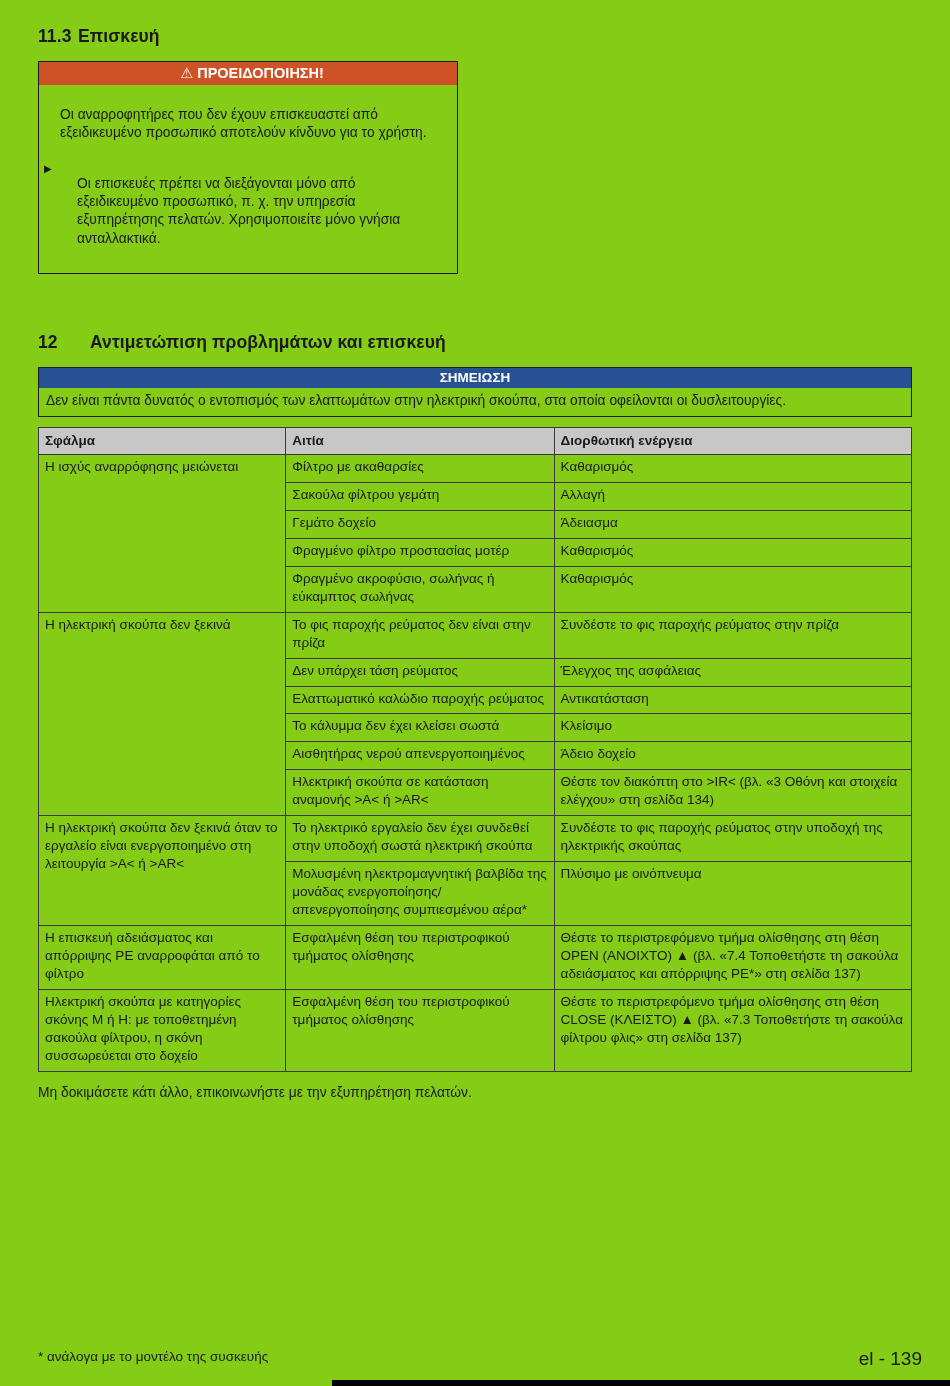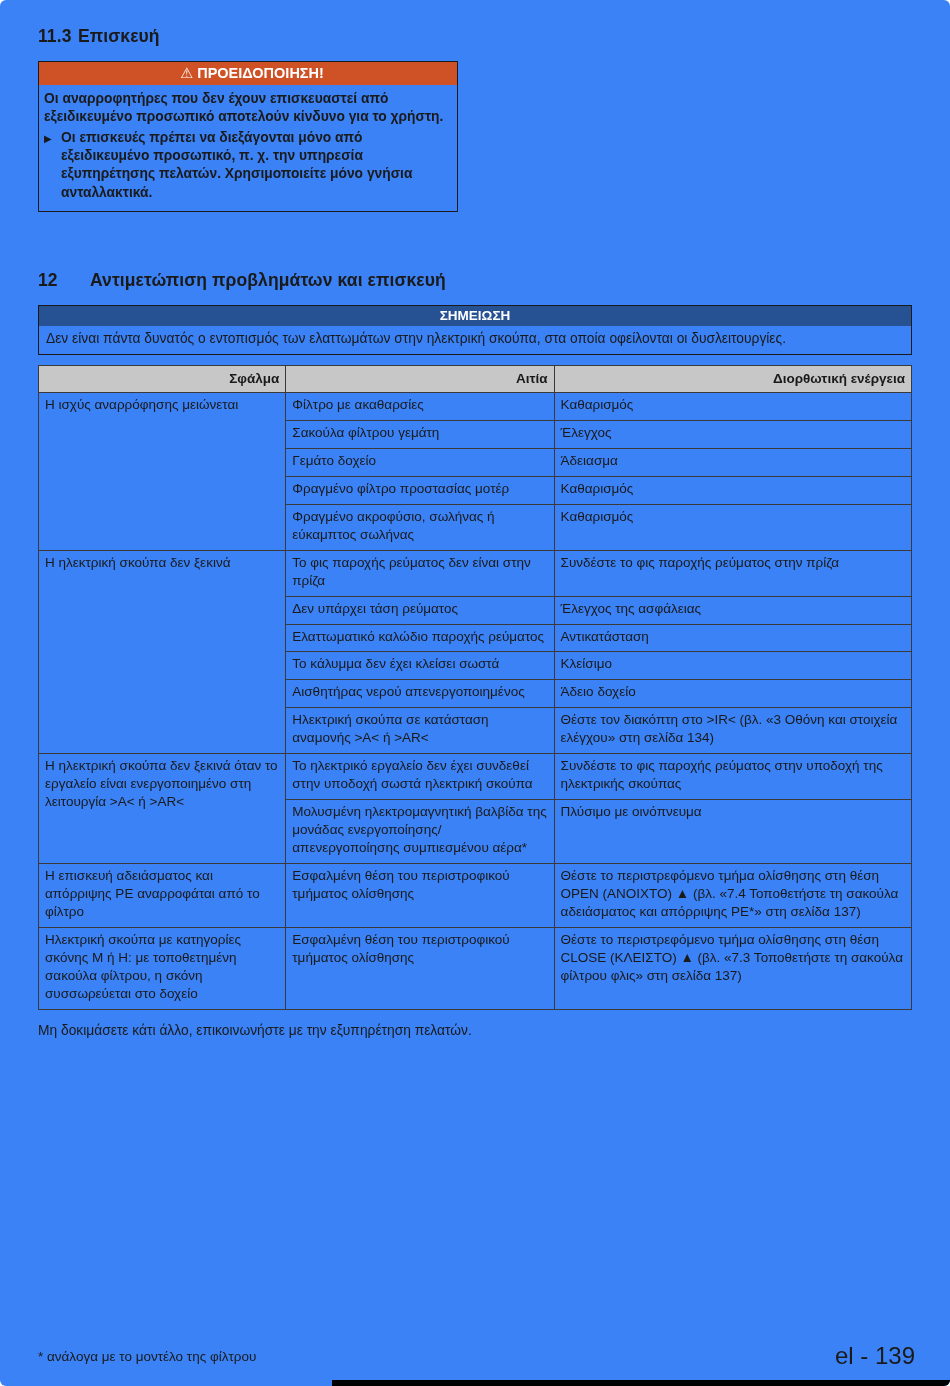--- a/index.html
+++ b/index.html
@@ -12,10 +12,9 @@
     position:relative;
     width:950px; height:1386px;
     margin:0 auto;
-    background:#3b82f6;
+    background:#84cc16;
     padding:26px 38px 0 38px;
     overflow:hidden;
-    border-radius:6px;
   }
   .sec-h { font-weight:bold; font-size:17.5px; letter-spacing:0.1px; }
   .sec-h .num { display:inline-block; }

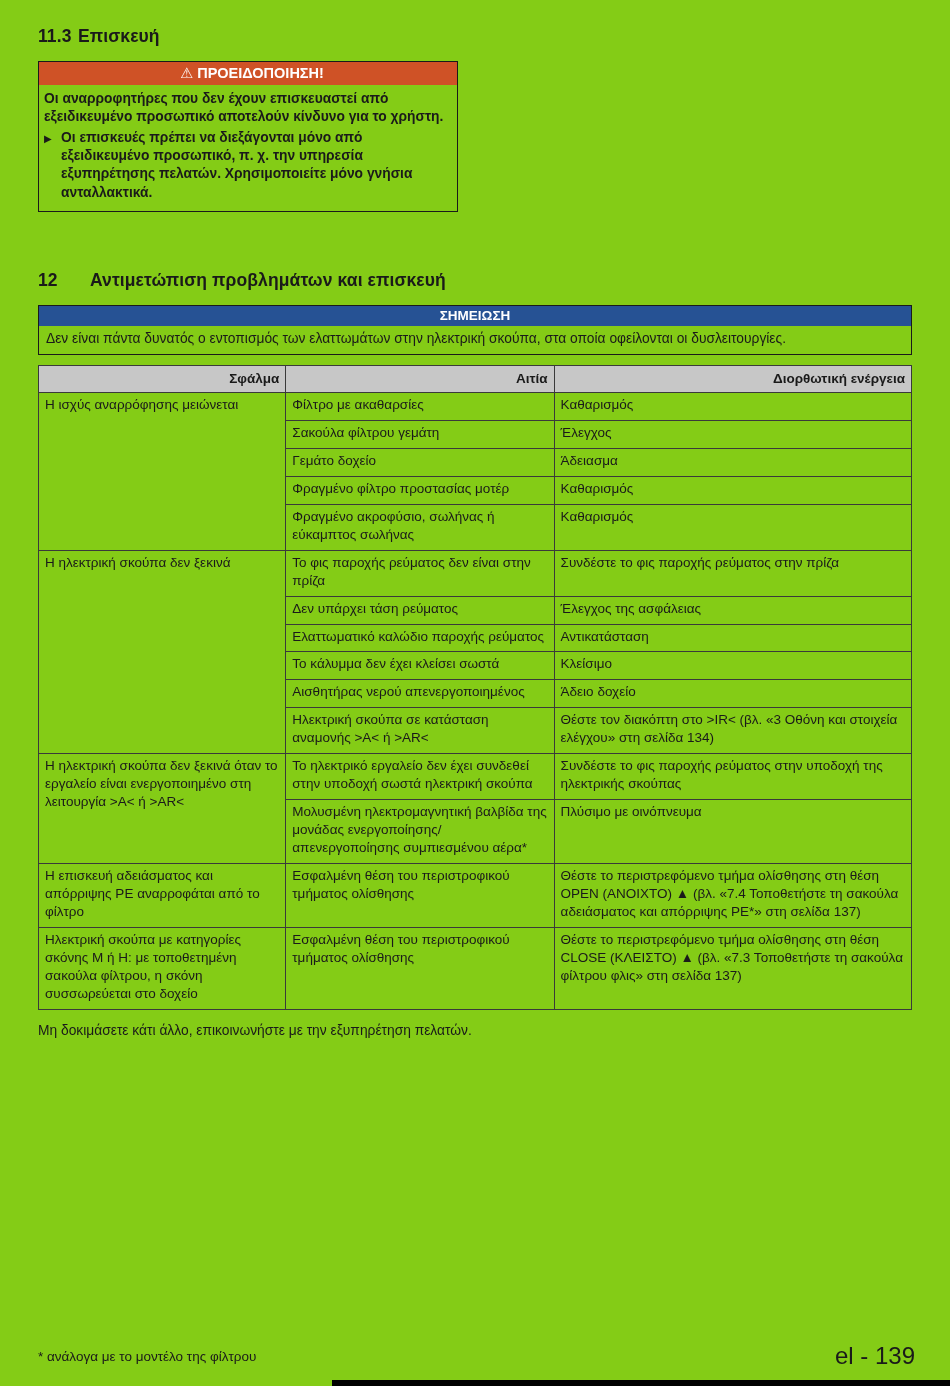--- a/index.html
+++ b/index.html
@@ -41,7 +41,7 @@
     font-size:13.8px;
     line-height:1.33;
   }
-  .warnbody p { margin:0;font-weight:bold; }
+  .warnbody p { margin:16px; }
   .bullet-row { display:flex; margin-top:2px; }
   .bullet-glyph { flex:none; width:17px; font-size:10px; padding-top:3px; }
   .bullet-text { flex:1; }

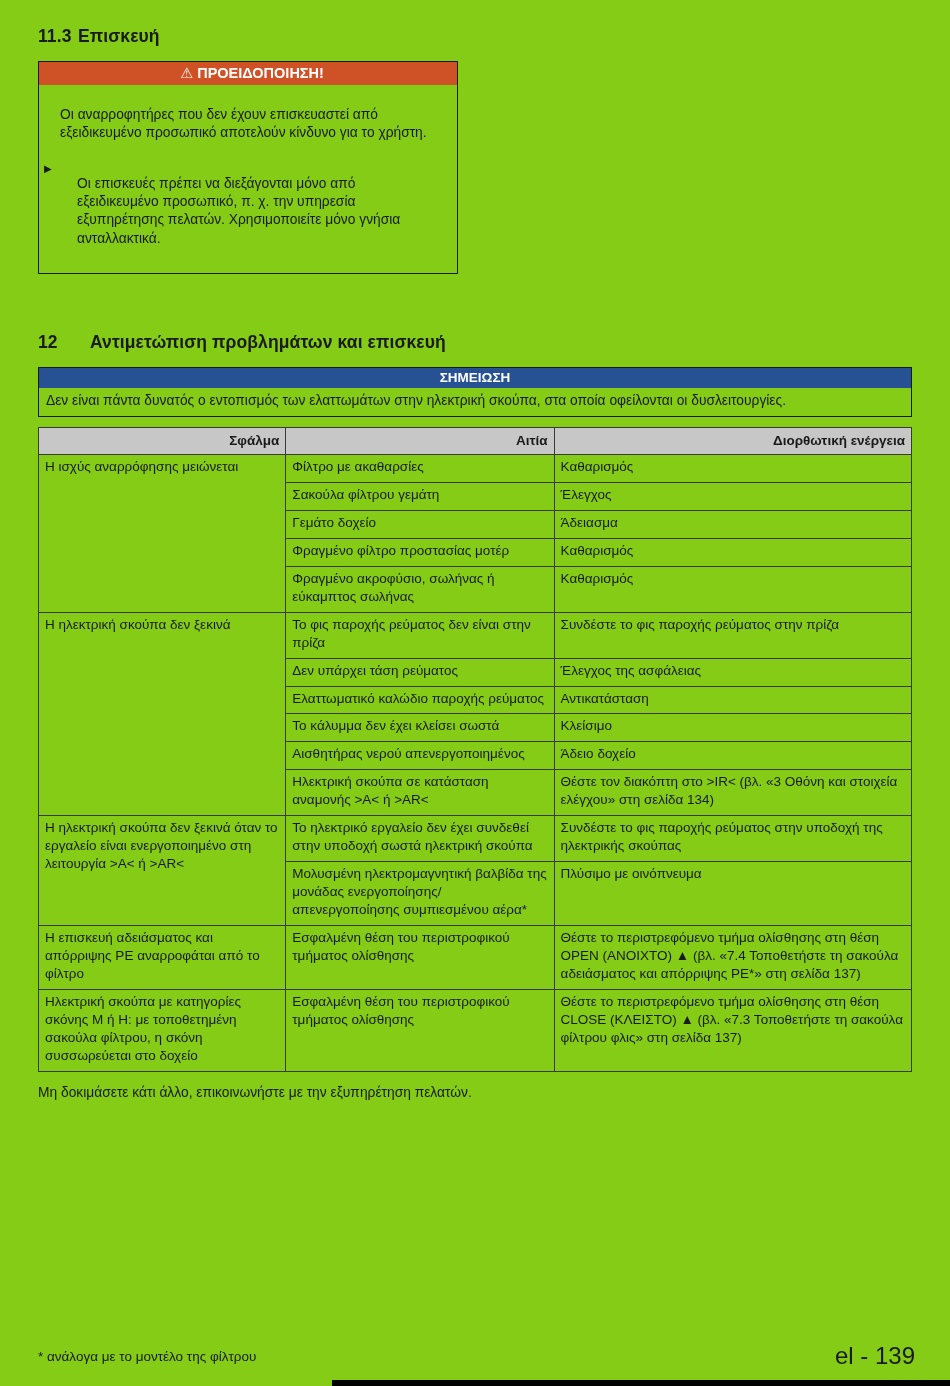--- a/index.html
+++ b/index.html
@@ -83,7 +83,6 @@
     font-weight:bold;
     padding-top:4px;
     padding-bottom:4px;
-    text-align:right;
   }
   .col-error  { width:247px; }
   .col-cause  { width:268px; }

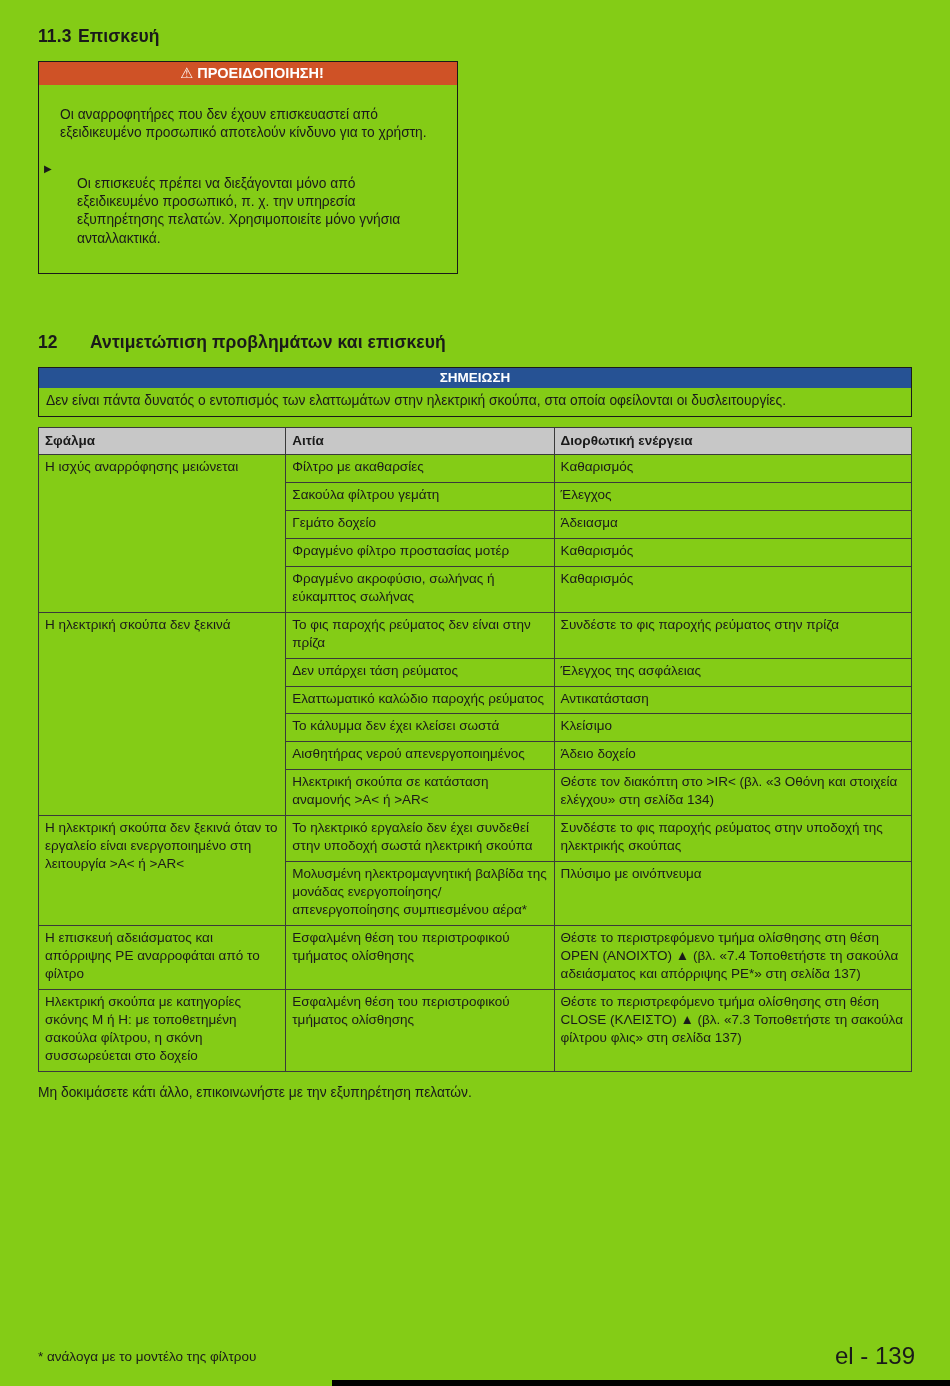--- a/index.html
+++ b/index.html
@@ -156,7 +156,7 @@
         </tr>
         <tr>
           <td>Σακούλα φίλτρου γεμάτη</td>
-          <td>Έλεγχος</td>
+          <td>Αλλαγή</td>
         </tr>
         <tr>
           <td>Γεμάτο δοχείο</td>

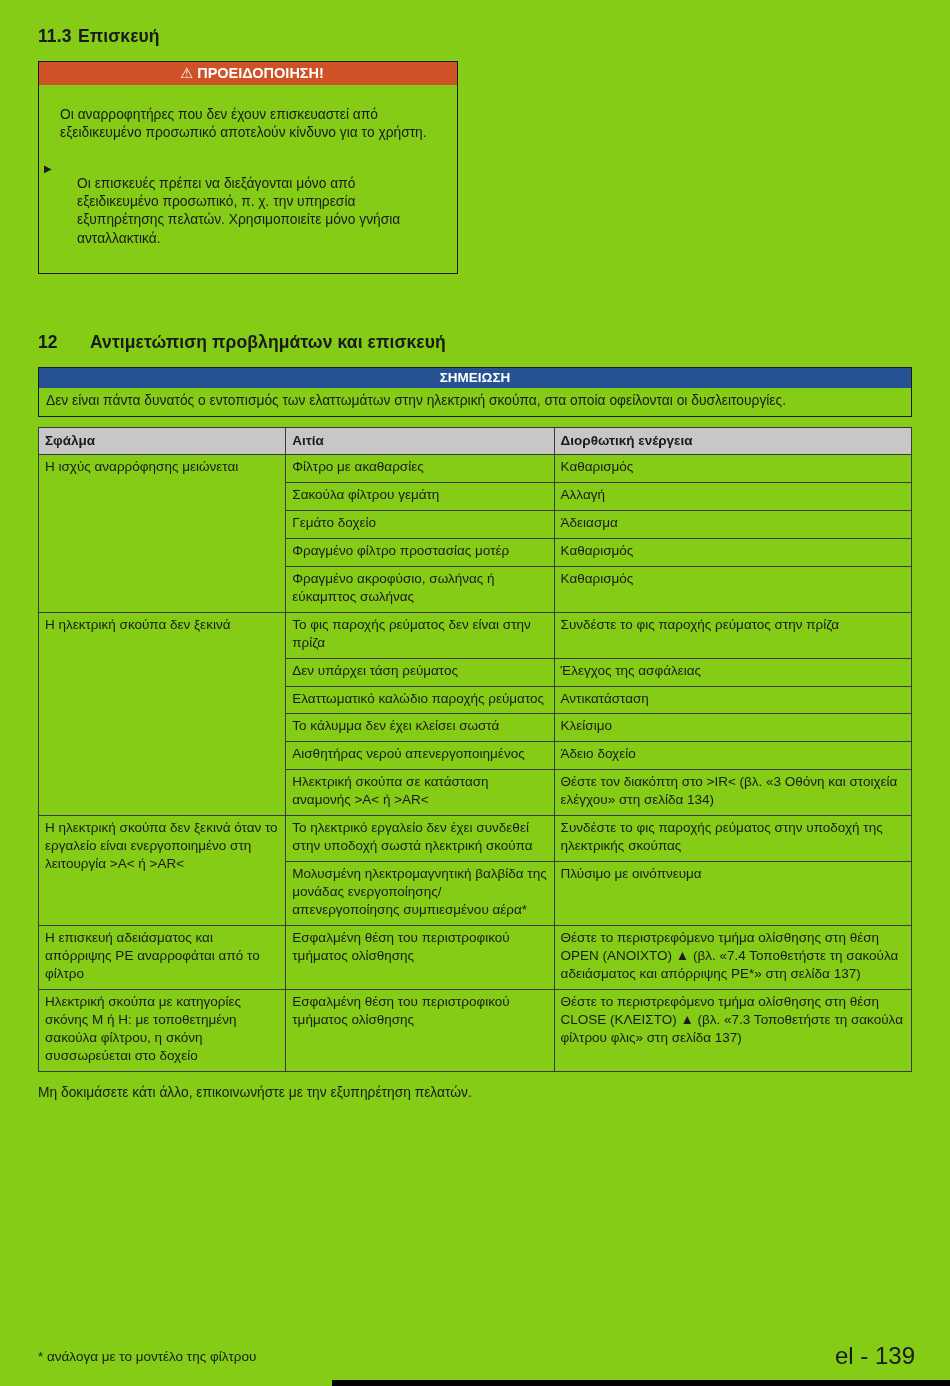--- a/index.html
+++ b/index.html
@@ -219,7 +219,7 @@
 
   <p class="closing">Μη δοκιμάσετε κάτι άλλο, επικοινωνήστε με την εξυπηρέτηση πελατών.</p>
 
-  <p class="footnote">* ανάλογα με το μοντέλο της φίλτρου</p>
+  <p class="footnote">* ανάλογα με το μοντέλο της συσκευής</p>
   <p class="pagenum">el - 139</p>
   <div class="scanbar"></div>
 

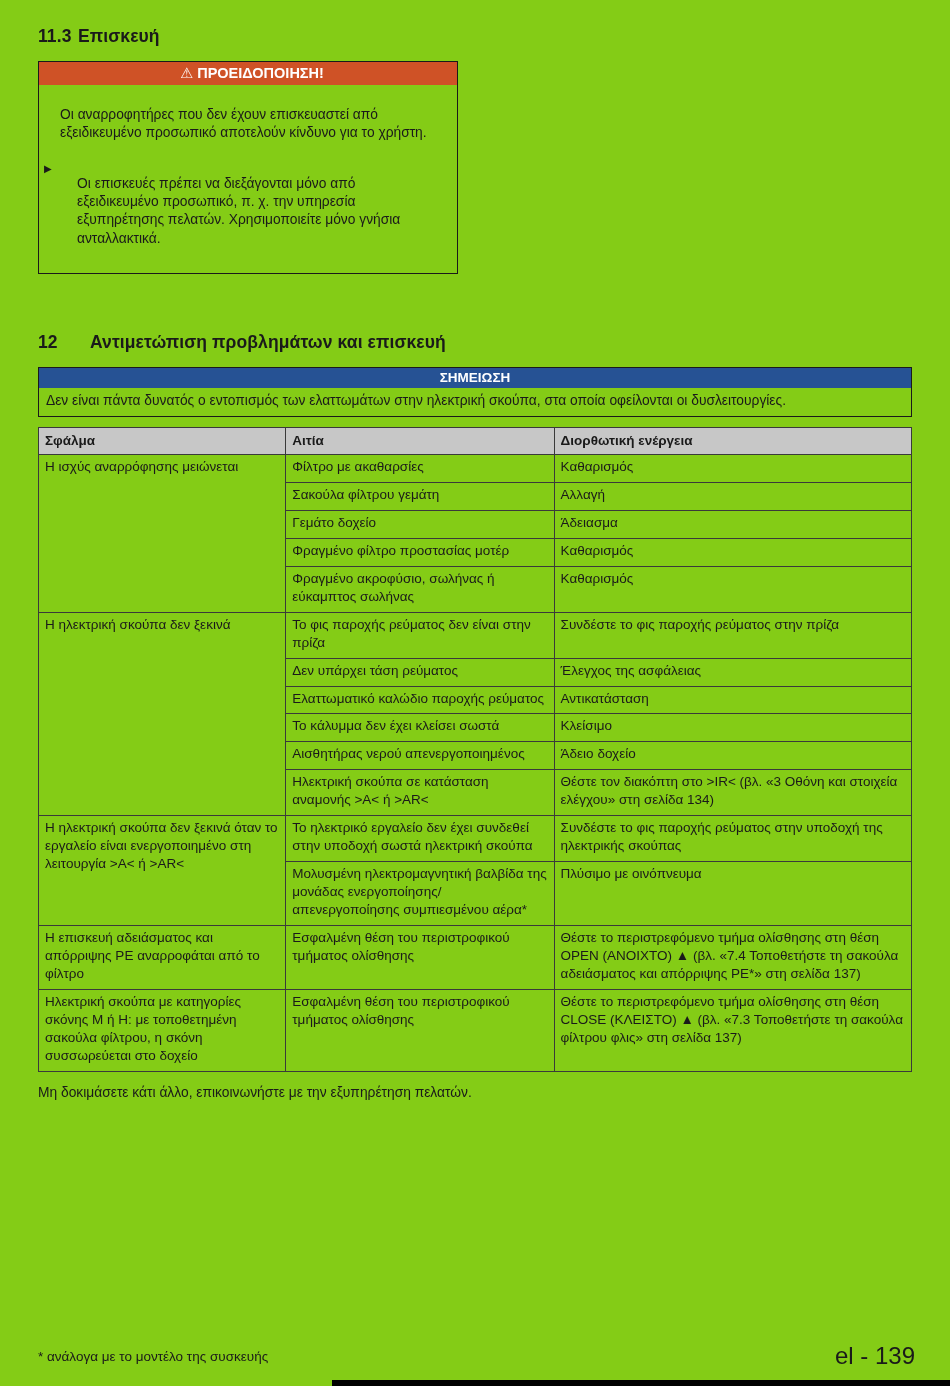--- a/index.html
+++ b/index.html
@@ -95,8 +95,8 @@
     font-size:13.5px;
   }
   .pagenum {
-    position:absolute; right:35px; bottom:16px;
-    font-size:24px;
+    position:absolute; right:28px; bottom:16px;
+    font-size:19px;
   }
   .scanbar {
     position:absolute; left:332px; right:0; bottom:0;

